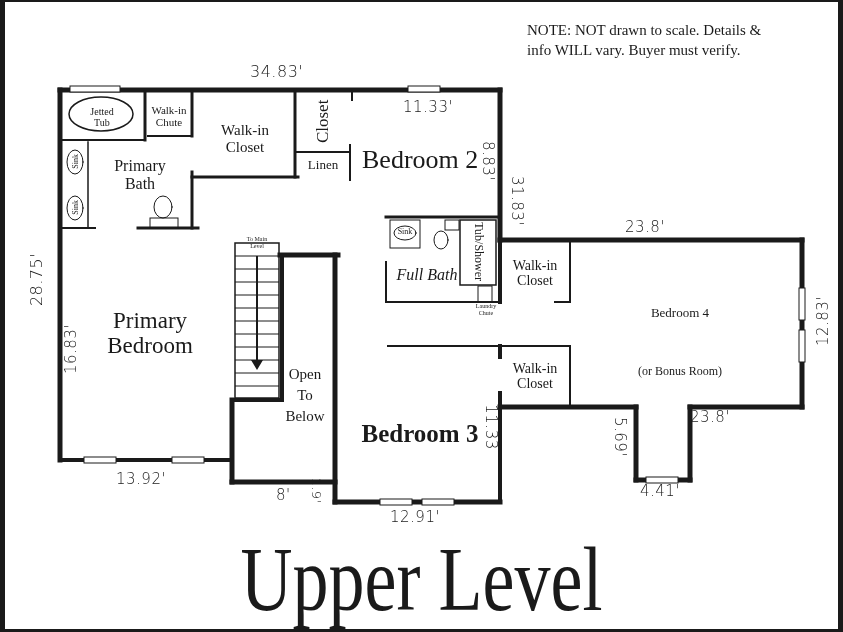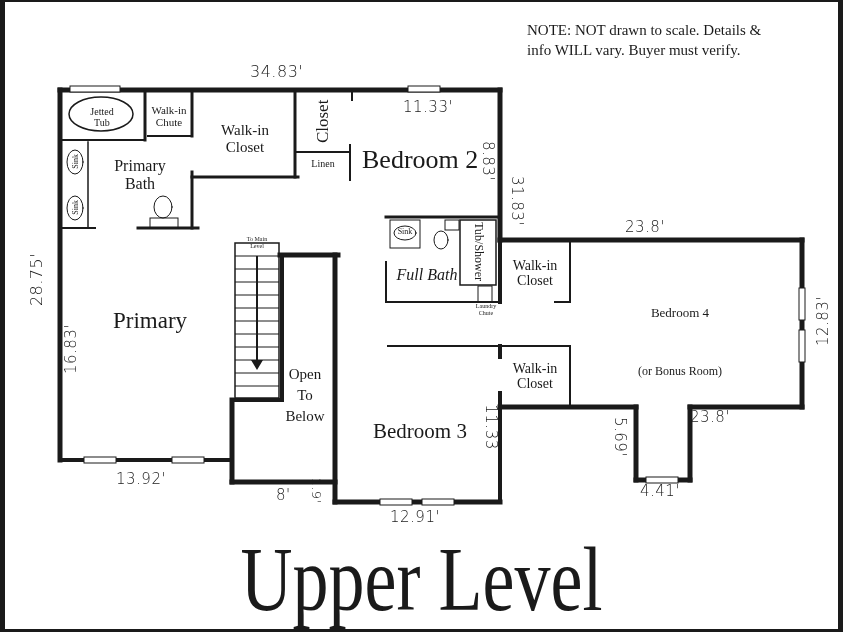--- a/index.html
+++ b/index.html
@@ -146,7 +146,7 @@
 <div class="lbl rotm90" style="left:64px;top:157px;width:24px;font-size:8px;">Sink</div>
 <div class="lbl rotm90" style="left:64px;top:203px;width:24px;font-size:8px;">Sink</div>
 <div class="lbl rotm90" style="left:298px;top:112px;width:50px;font-size:17px;">Closet</div>
-<div class="lbl" style="left:298px;top:158px;width:50px;font-size:10px;">Linen</div>
+<div class="lbl" style="left:298px;top:158px;width:50px;font-size:13px;">Linen</div>
 <div class="lbl" style="left:362px;top:146px;width:110px;font-size:26px;">Bedroom 2</div>
 <div class="lbl" style="left:394px;top:228px;width:22px;font-size:8px;">Sink</div>
 <div class="lbl" style="left:392px;top:266px;width:70px;font-size:16px;font-style:italic;">Full Bath</div>

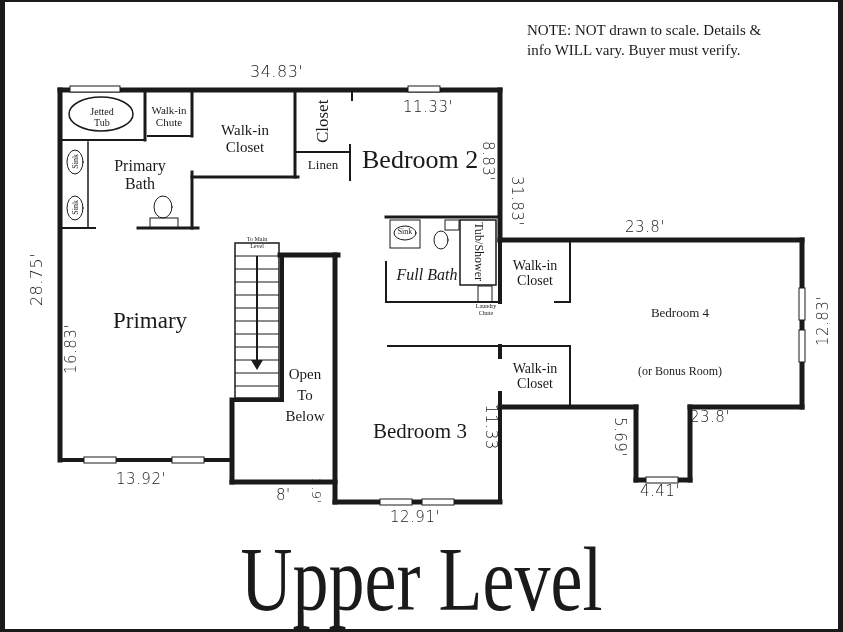--- a/index.html
+++ b/index.html
@@ -167,6 +167,7 @@
 <div class="lbl" style="left:620px;top:337px;width:120px;font-size:12px;margin-top:28px;">(or Bonus Room)</div>
 <div class="lbl" style="left:90px;top:308px;width:120px;font-size:23px;">
   <div>Primary</div>
+    <div>Bedroom</div>
 </div>
 <div class="lbl" style="left:235px;top:236px;width:44px;font-size:6px;">
   <div>To Main</div>

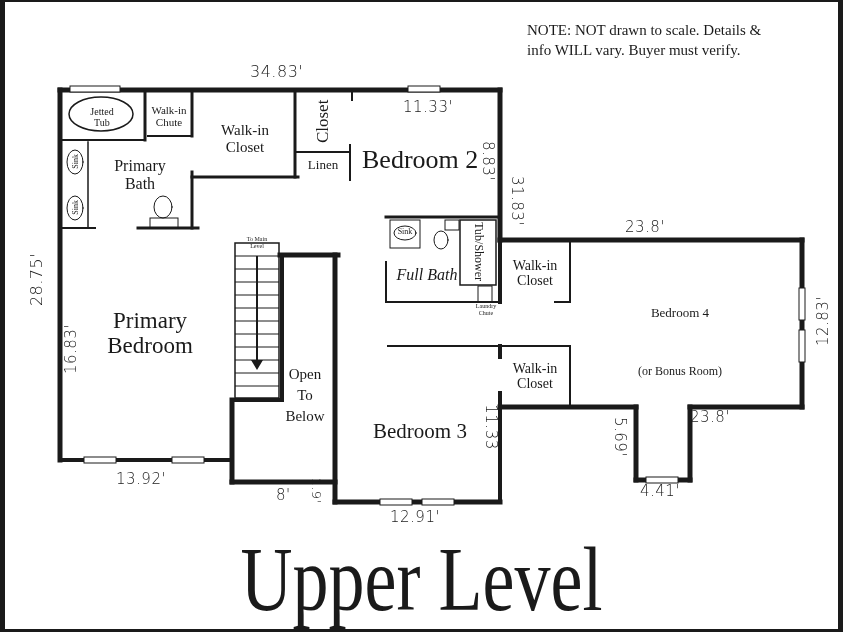--- a/index.html
+++ b/index.html
@@ -178,7 +178,7 @@
     <div>To</div>
     <div>Below</div>
 </div>
-<div class="lbl" style="left:360px;top:420px;width:120px;font-size:21px;">Bedroom 3</div>
+<div class="lbl" style="left:360px;top:420px;width:120px;font-size:25px;font-weight:bold;">Bedroom 3</div>
 
 <div class="dim" style="left:250px;top:62px;font-size:16px;">34.83'</div>
 <div class="dim" style="left:403px;top:98px;">11.33'</div>

